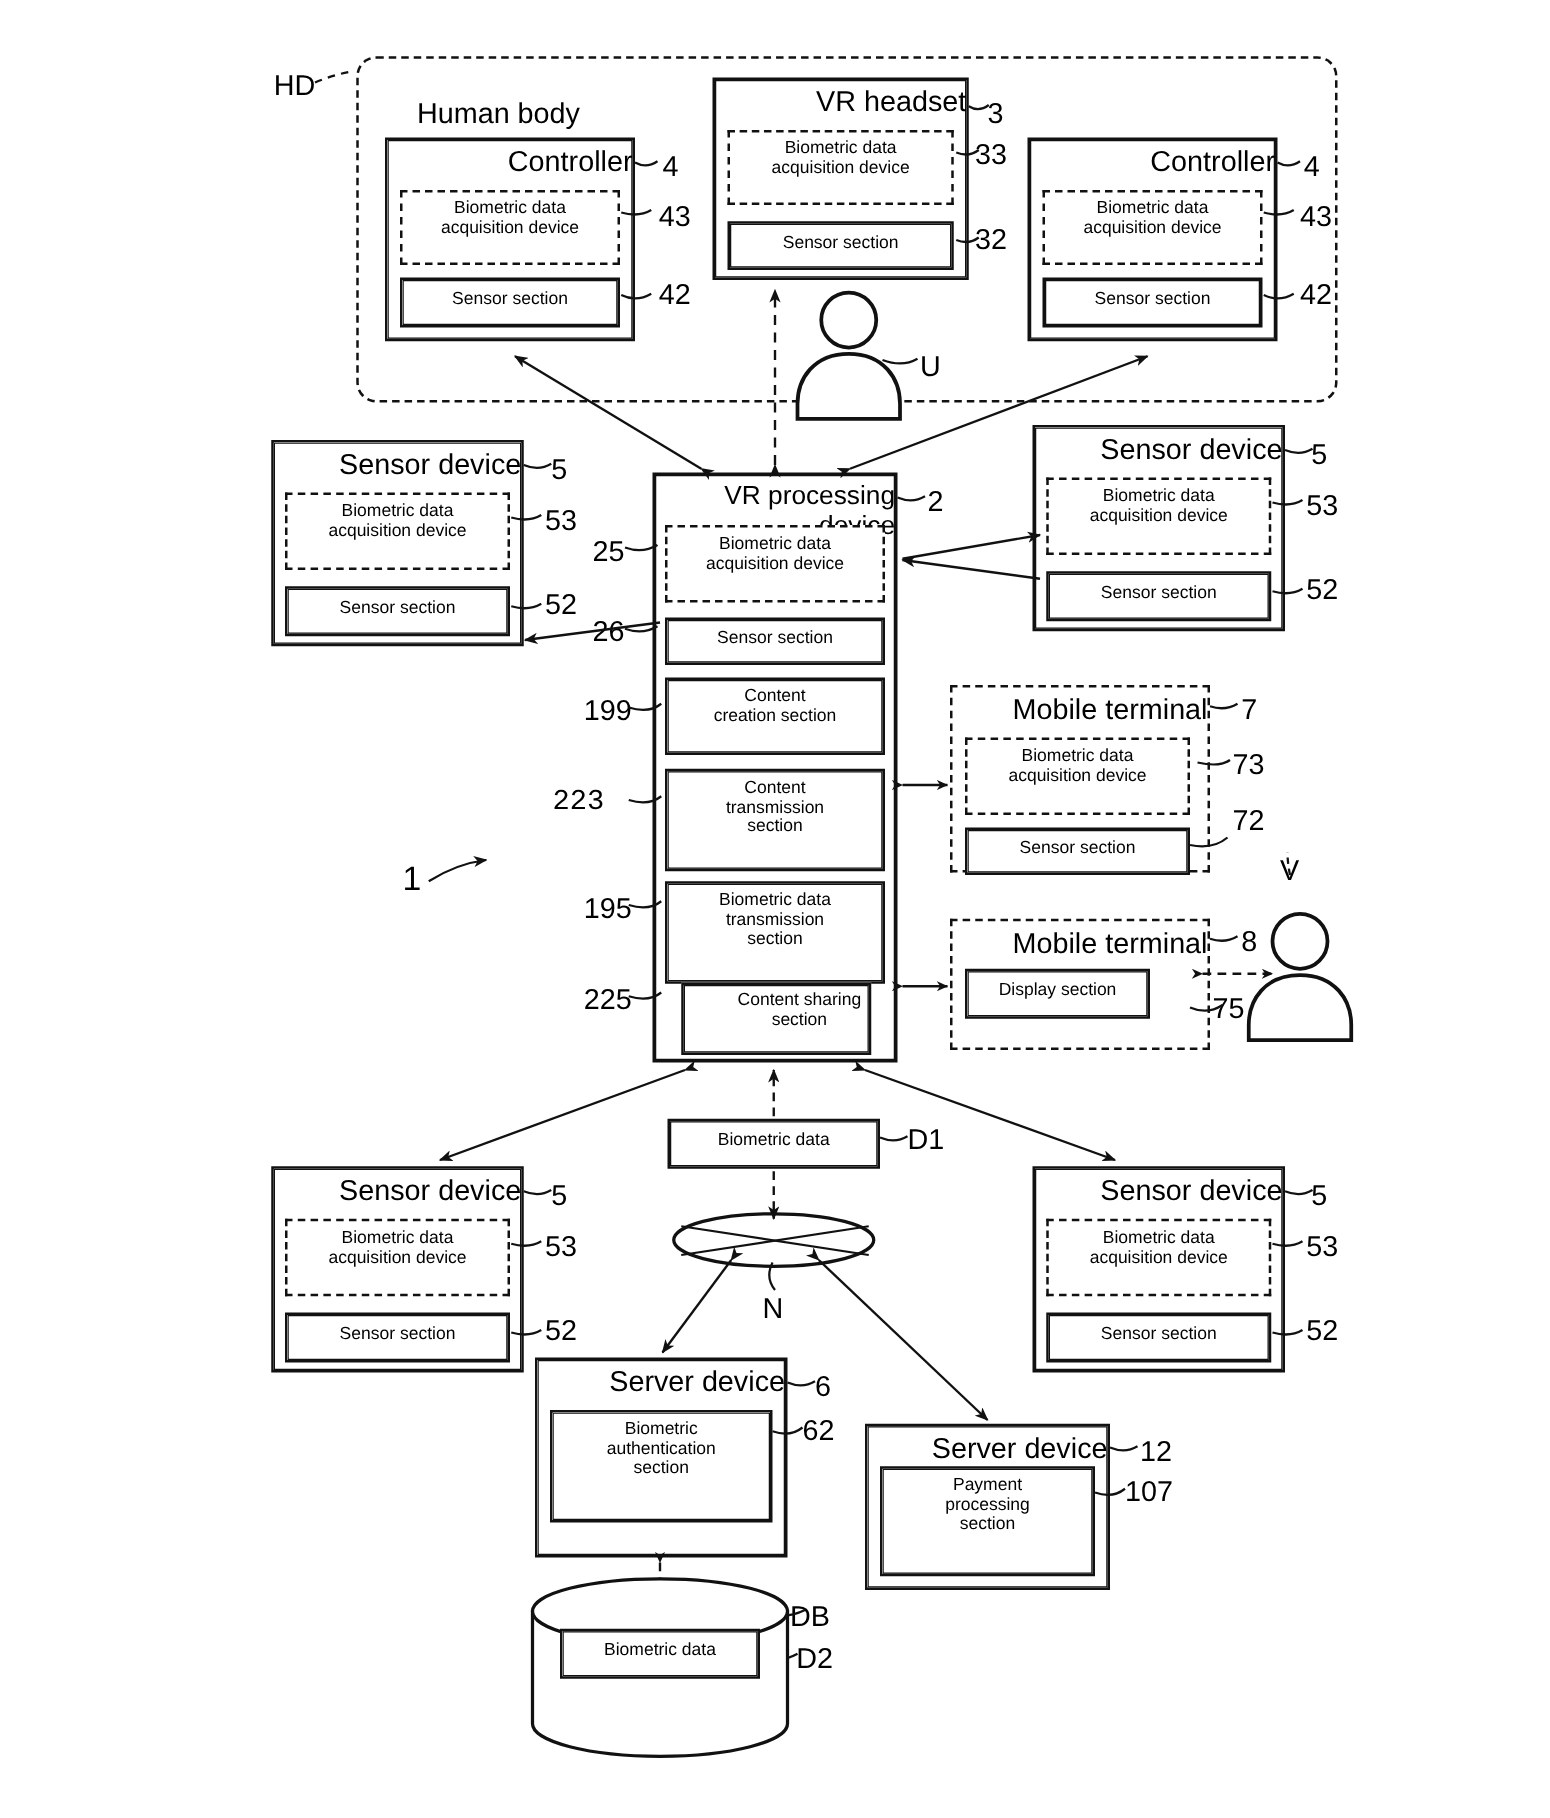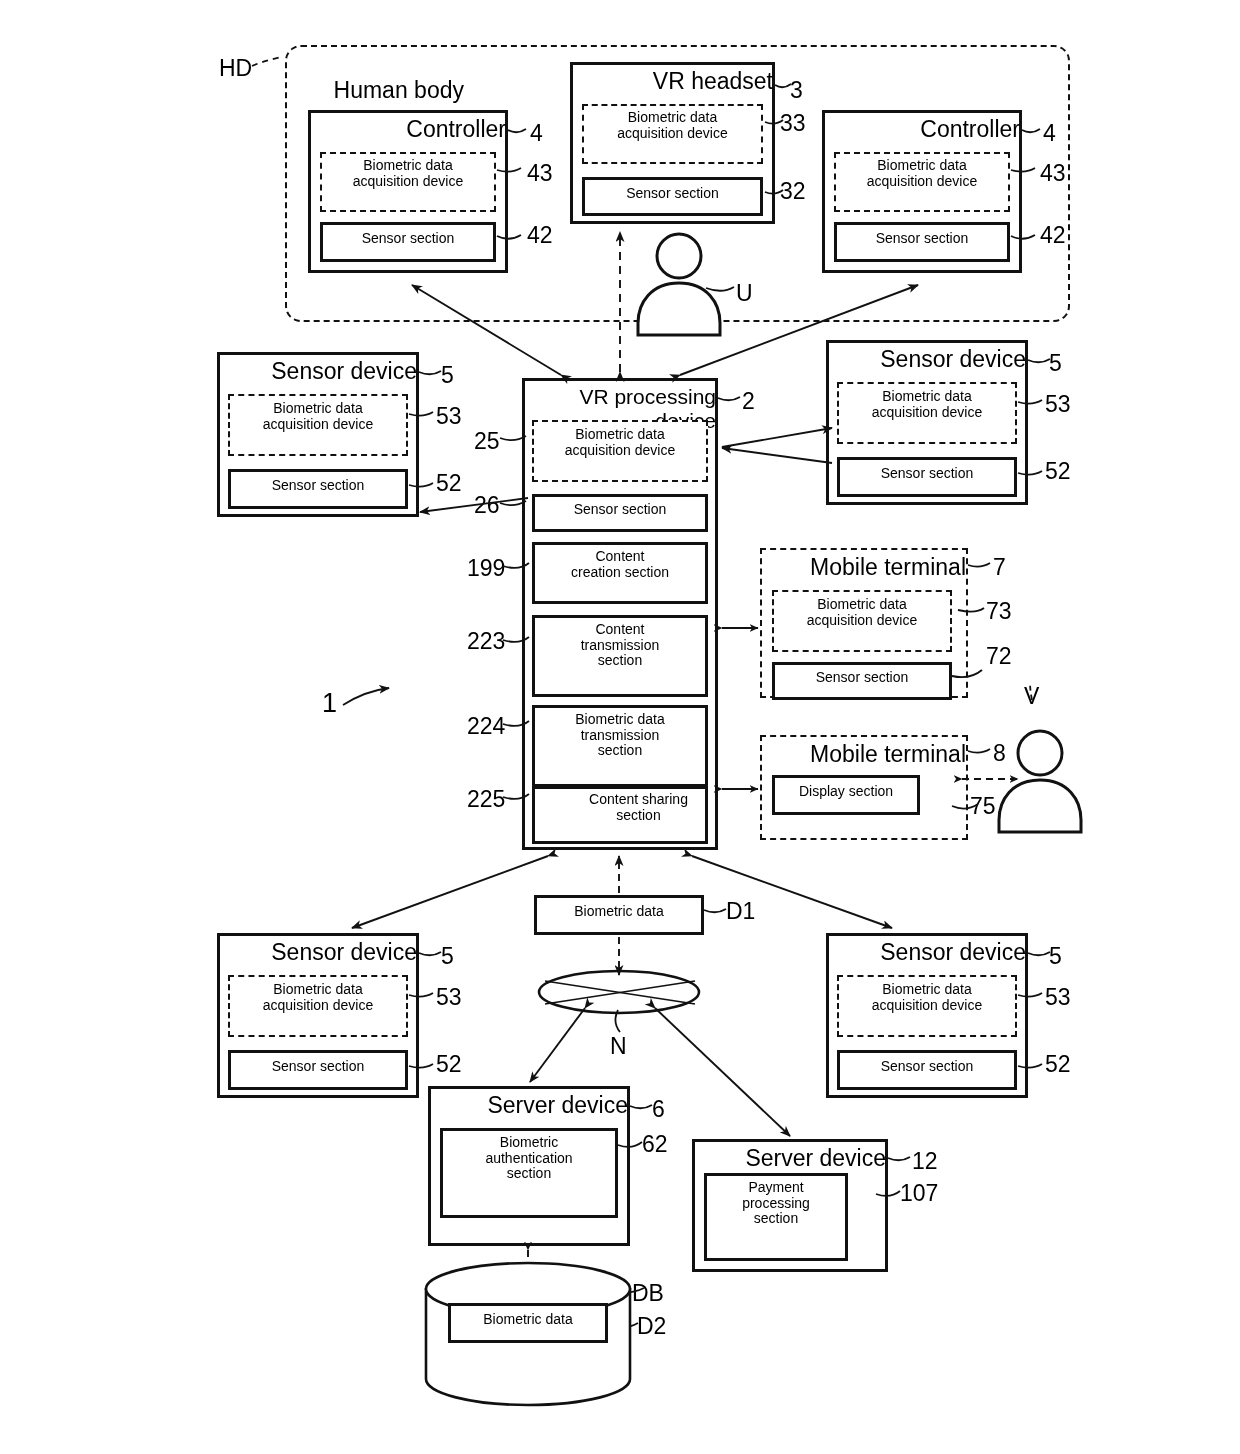--- a/index.html
+++ b/index.html
@@ -191,7 +191,7 @@
       <span>section</span>
     </div>
   </div>
-  <div class="ref" style="left:467px;top:628px;">223</div>
+  <div class="ref" style="left:442px;top:628px;font-family:Liberation Mono, monospace;">223</div>
 
   <div class="box dbl" style="left:532px;top:705px;width:176px;height:82px;">
     <div class="fs22" style="padding-top:5px;">

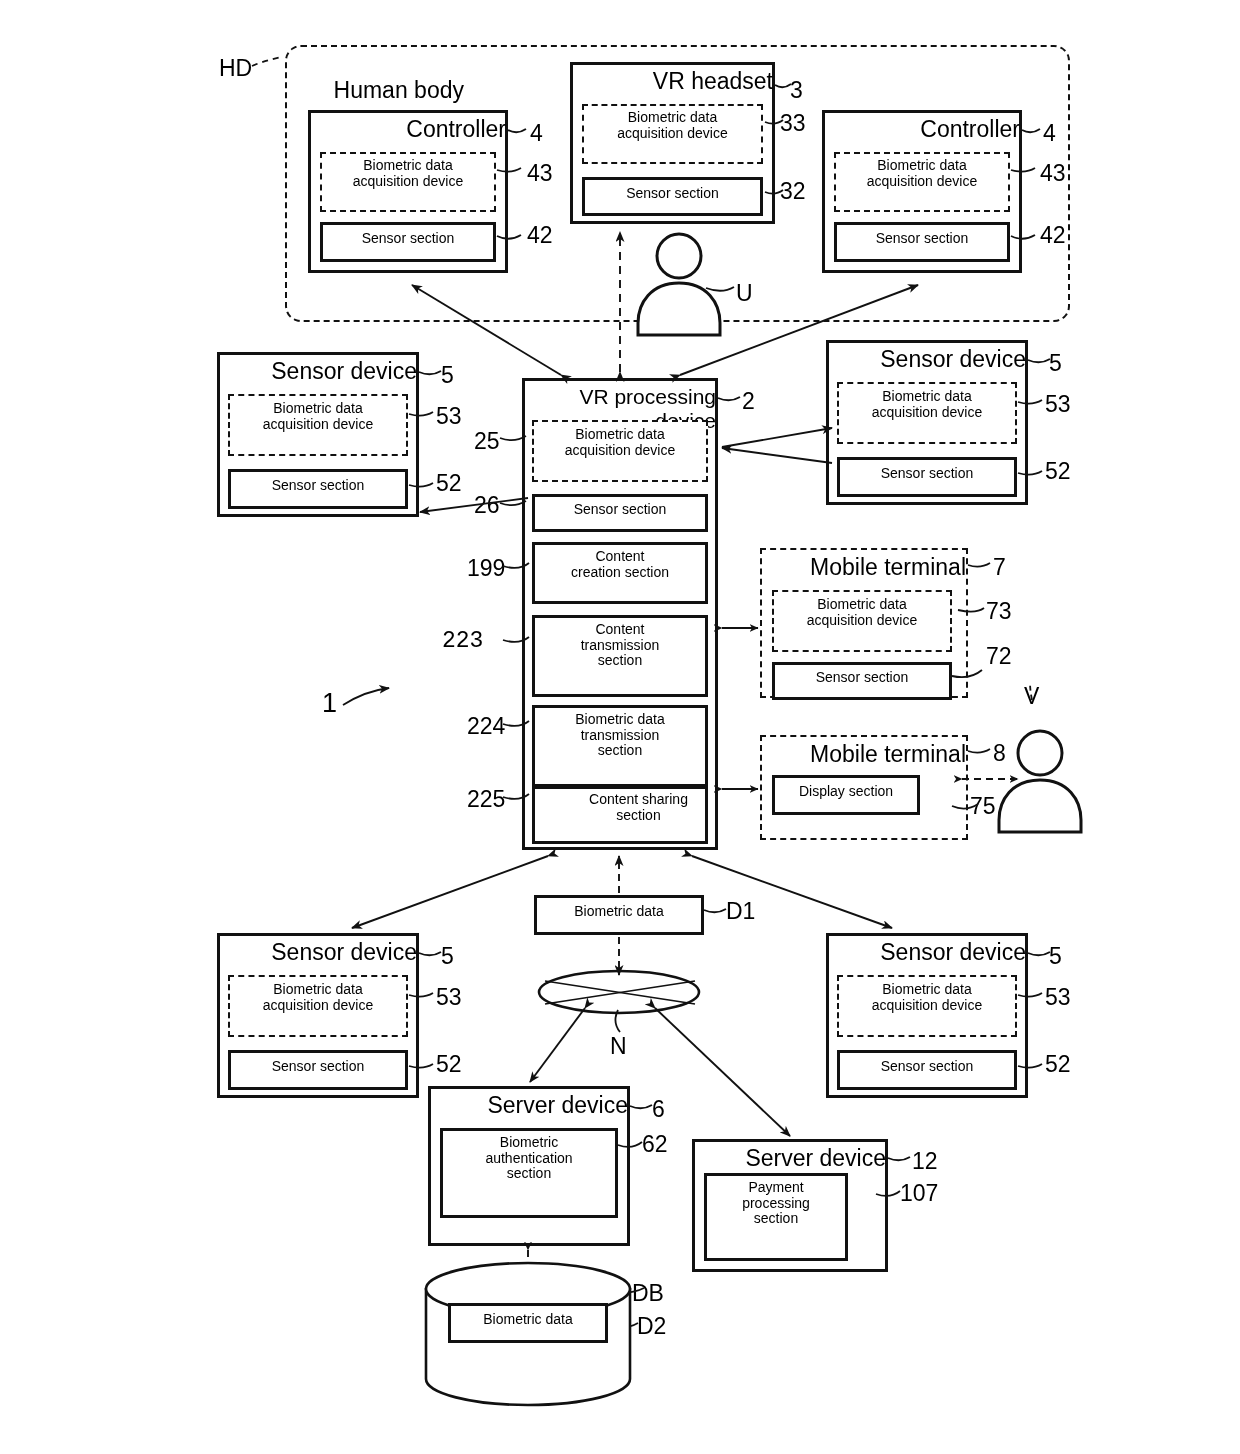--- a/index.html
+++ b/index.html
@@ -200,7 +200,7 @@
       <span>section</span>
     </div>
   </div>
-  <div class="ref" style="left:467px;top:713px;">224</div>
+  <div class="ref" style="left:467px;top:713px;">195</div>
 
   <div class="box dbl" style="left:532px;top:786px;width:176px;height:58px;padding-left:37px;">
     <div class="fs22" style="padding-top:4px;">

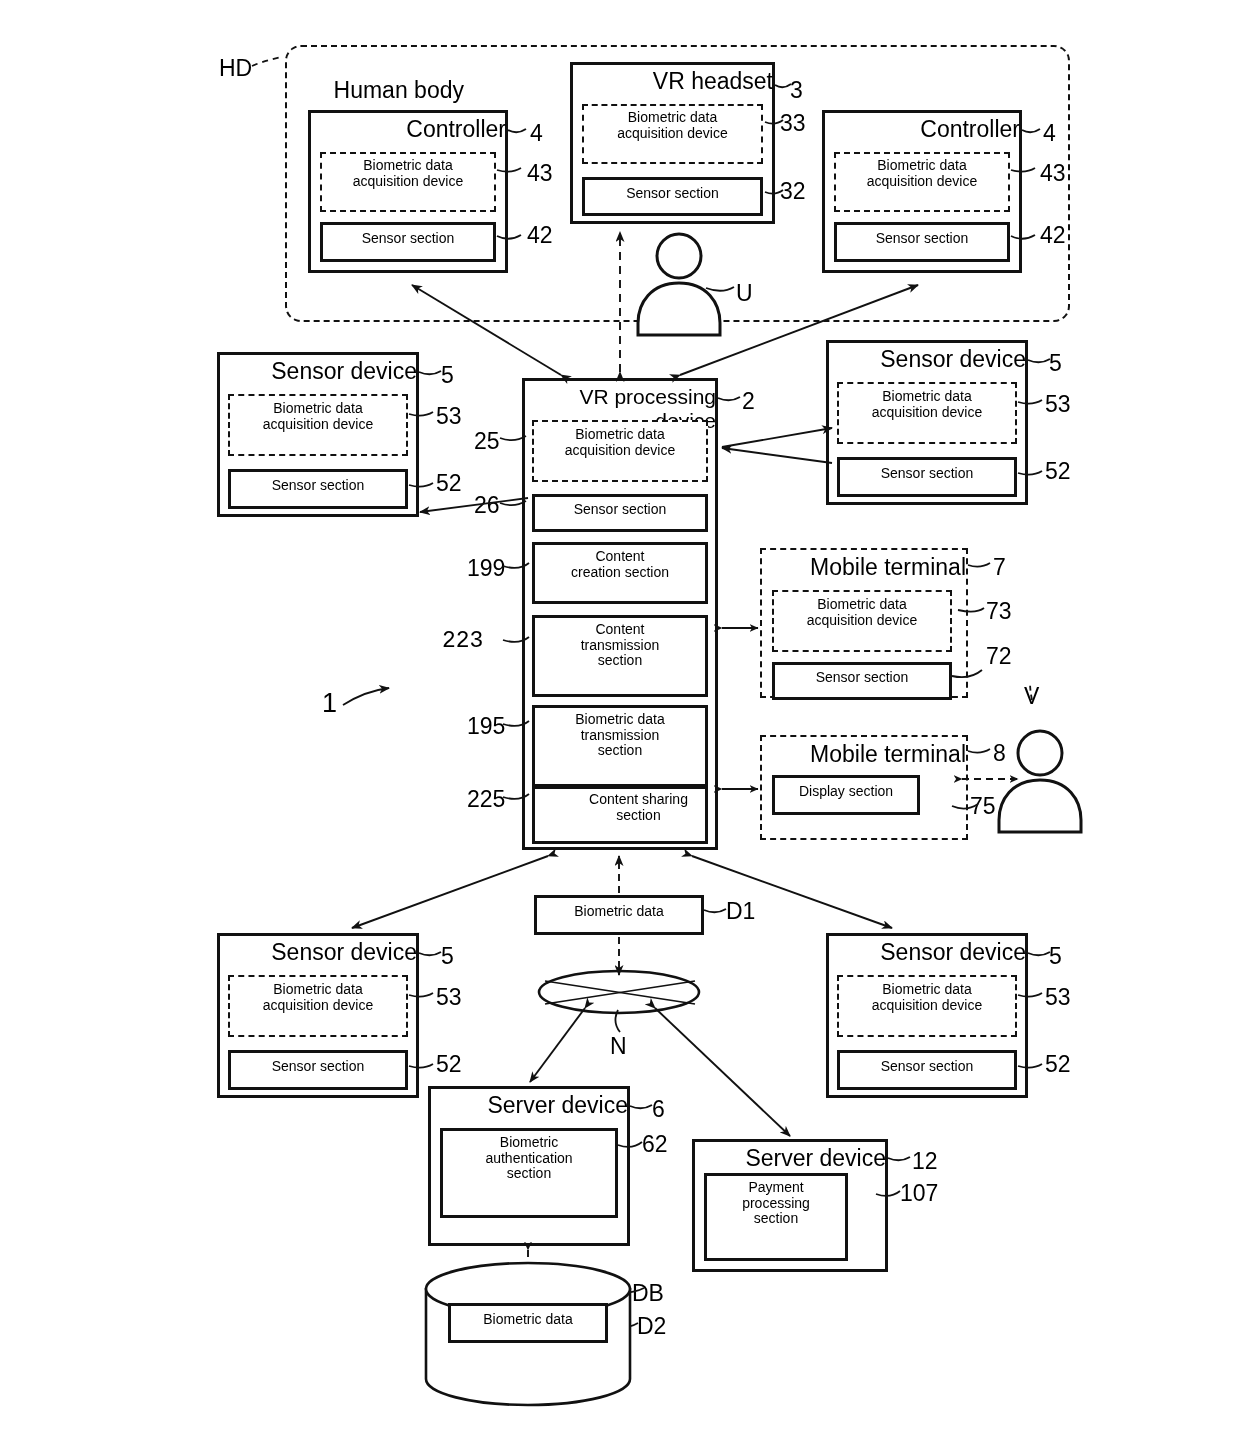--- a/index.html
+++ b/index.html
@@ -202,7 +202,7 @@
   </div>
   <div class="ref" style="left:467px;top:713px;">195</div>
 
-  <div class="box dbl" style="left:532px;top:786px;width:176px;height:58px;padding-left:37px;">
+  <div class="box dbl" style="left:545px;top:786px;width:152px;height:58px;padding-left:37px;">
     <div class="fs22" style="padding-top:4px;">
       <span>Content sharing</span><br>
       <span>section</span>

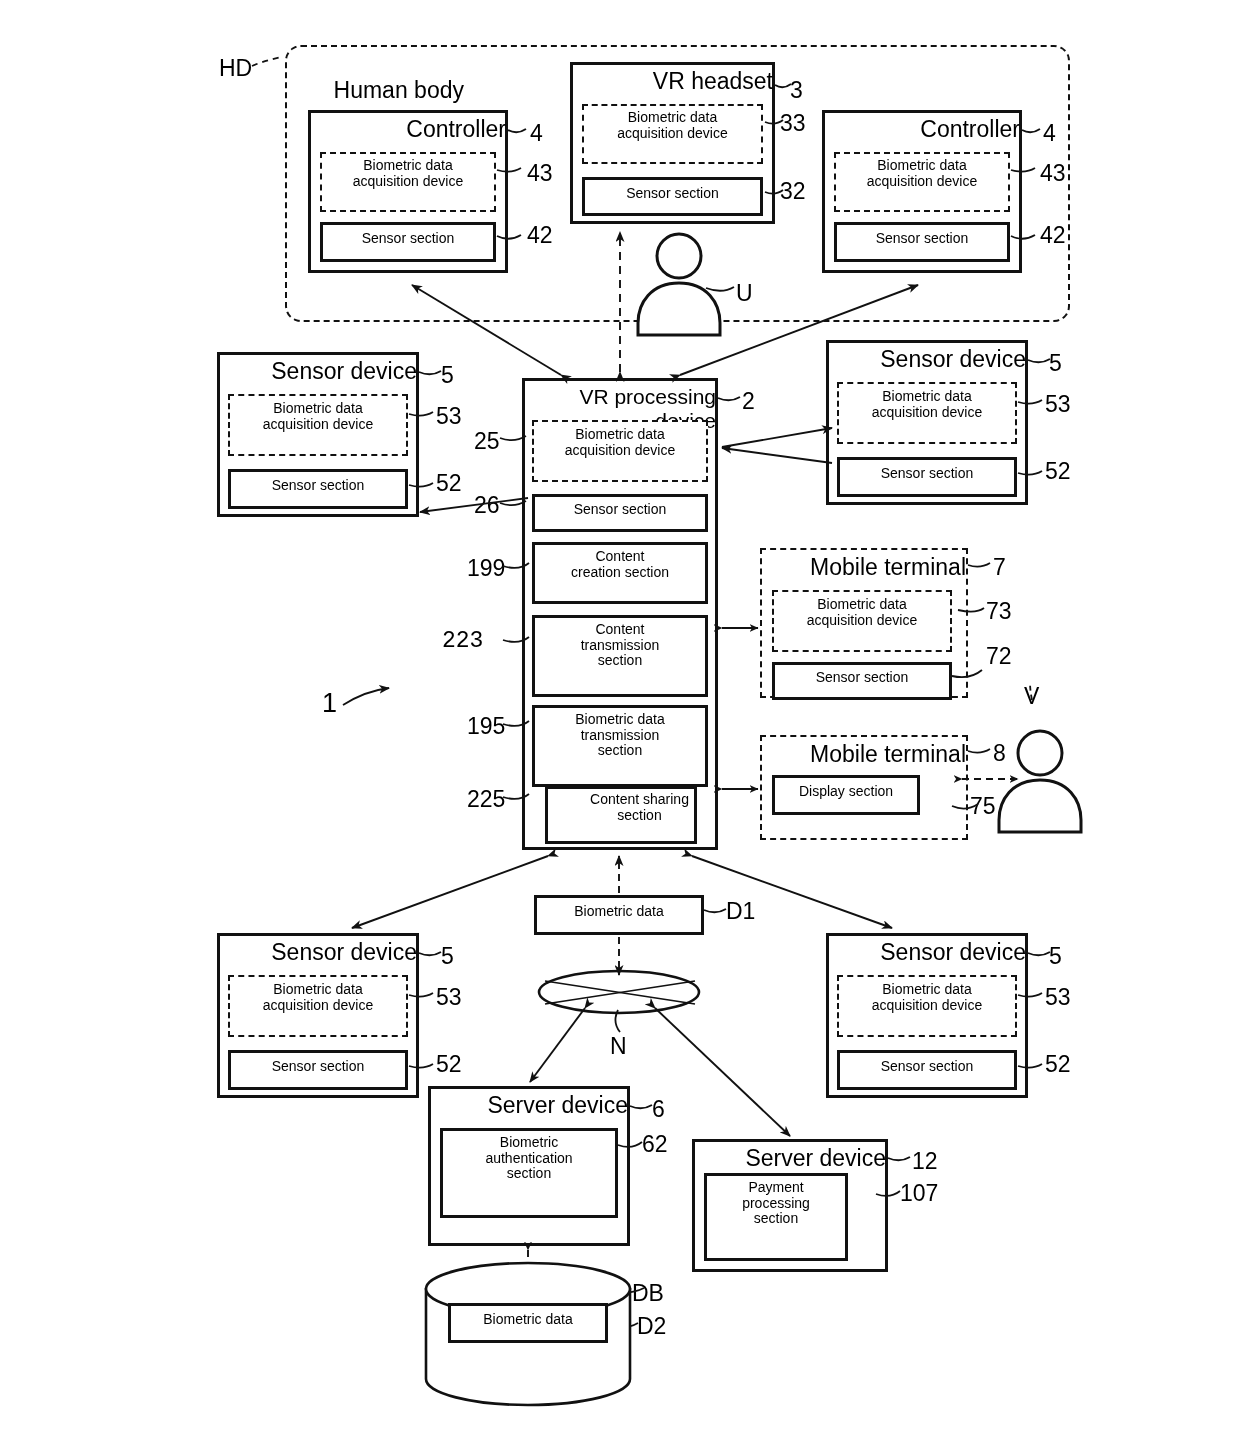--- a/index.html
+++ b/index.html
@@ -304,7 +304,7 @@
   <div class="box dbl" style="left:692px;top:1139px;width:196px;height:133px;">
     <span class="hdr fs23">Server device</span>
   </div>
-  <div class="box dbl" style="left:704px;top:1173px;width:144px;height:88px;">
+  <div class="box dbl" style="left:704px;top:1173px;width:172px;height:88px;">
     <div class="fs22" style="padding-top:5px;">
       <span>Payment</span><br>
       <span>processing</span><br>

